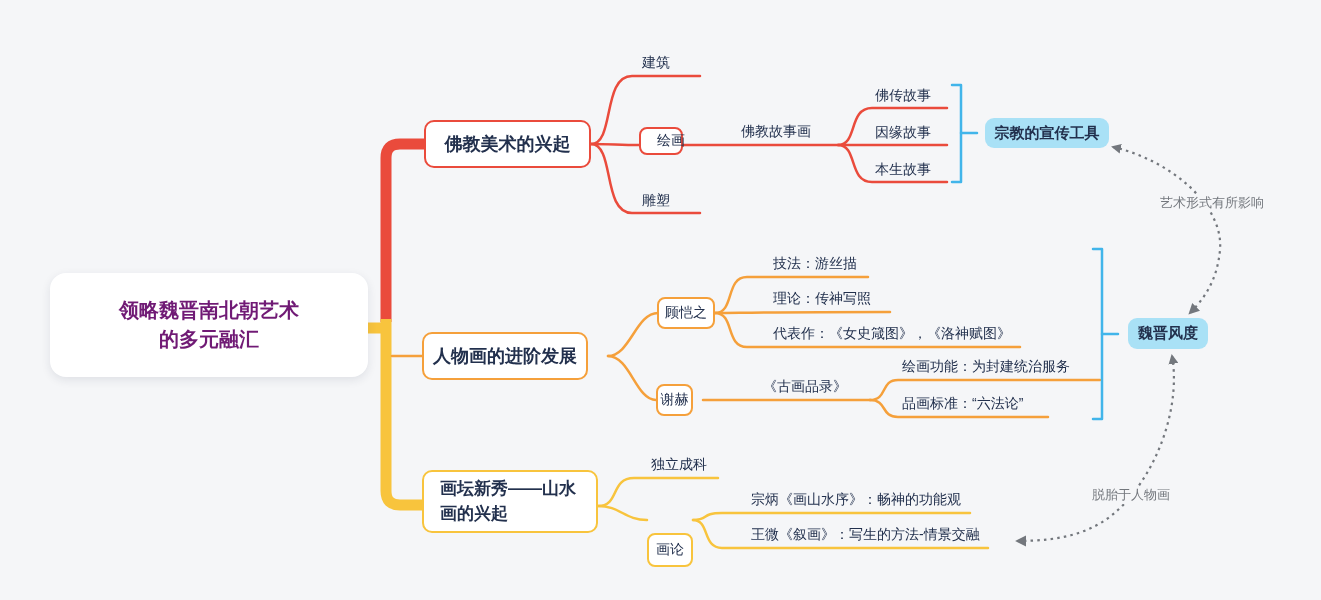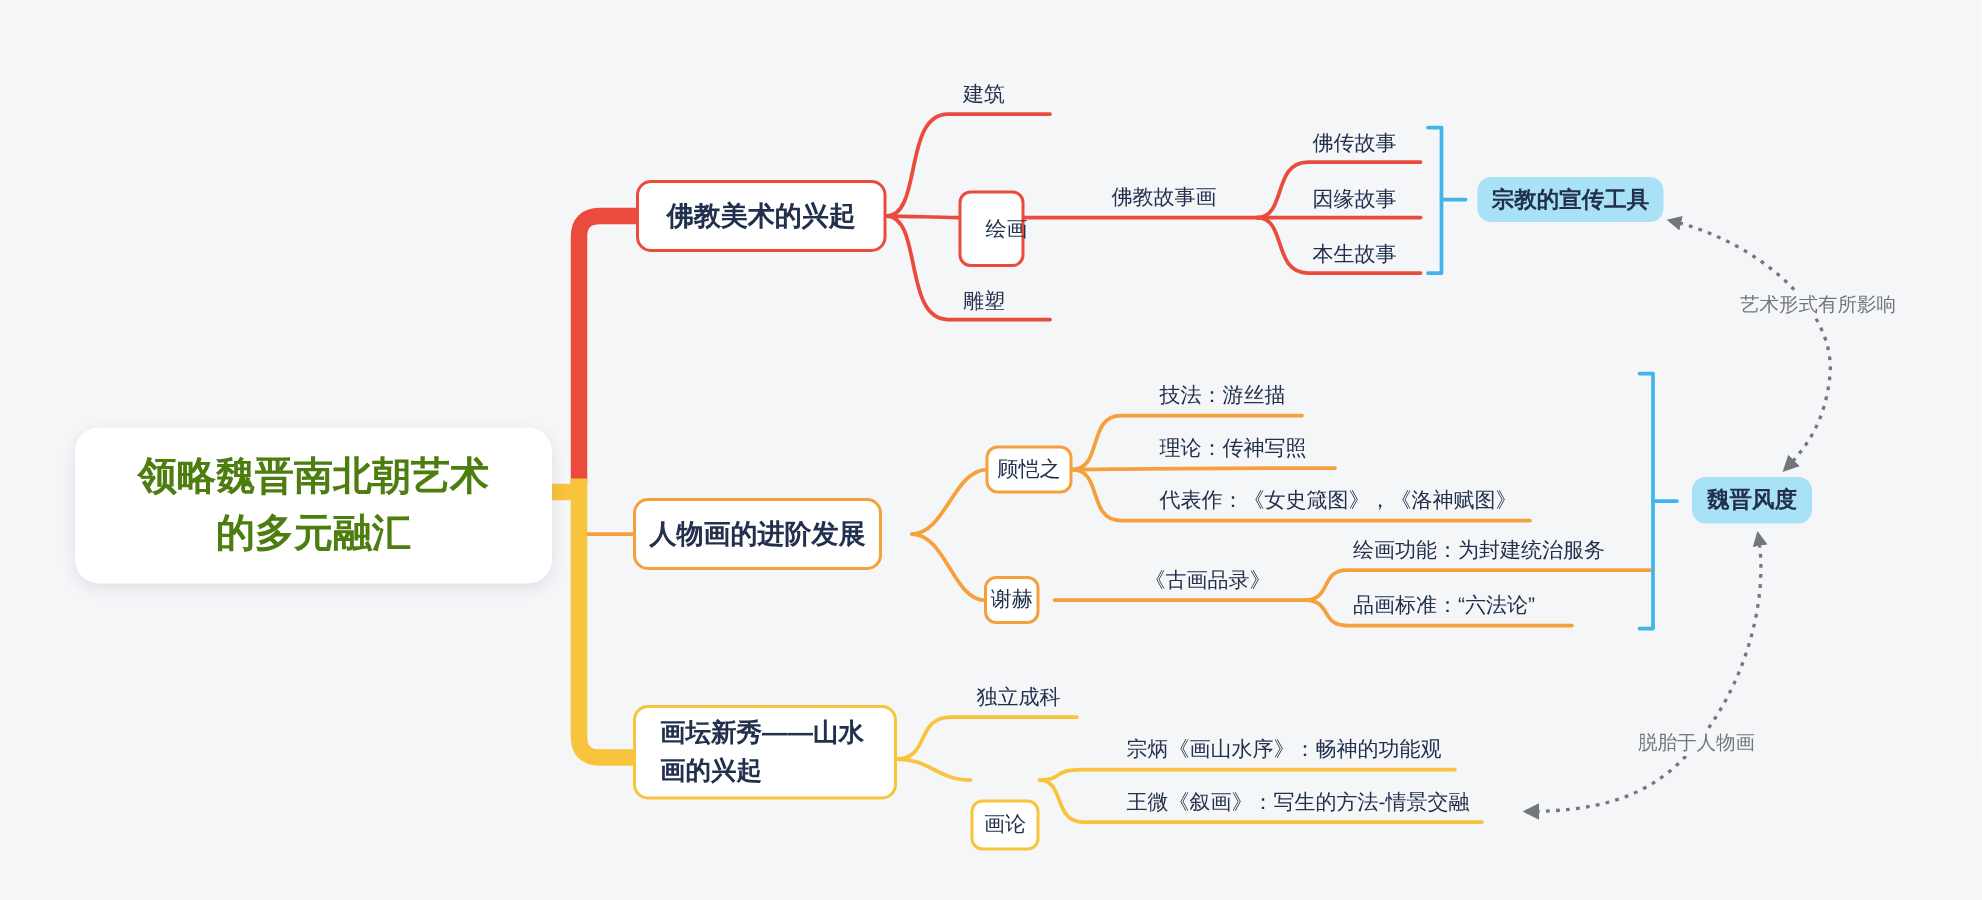--- a/index.html
+++ b/index.html
@@ -126,7 +126,7 @@
 
   <div class="box main bd-red" style="left:424px;top:120px;width:167px;height:48px;">佛教美术的兴起</div>
   <div class="lbl" style="left:642px;top:53px;">建筑</div>
-  <div class="box small bd-red2" style="left:639px;top:127px;width:44px;height:51px;padding-left:20px;">绘画</div>
+  <div class="box small bd-red2" style="left:639px;top:127px;width:44px;height:28px;padding-left:20px;">绘画</div>
   <div class="lbl" style="left:642px;top:191px;">雕塑</div>
   <div class="lbl" style="left:741px;top:122px;">佛教故事画</div>
   <div class="lbl" style="left:875px;top:86px;">佛传故事</div>

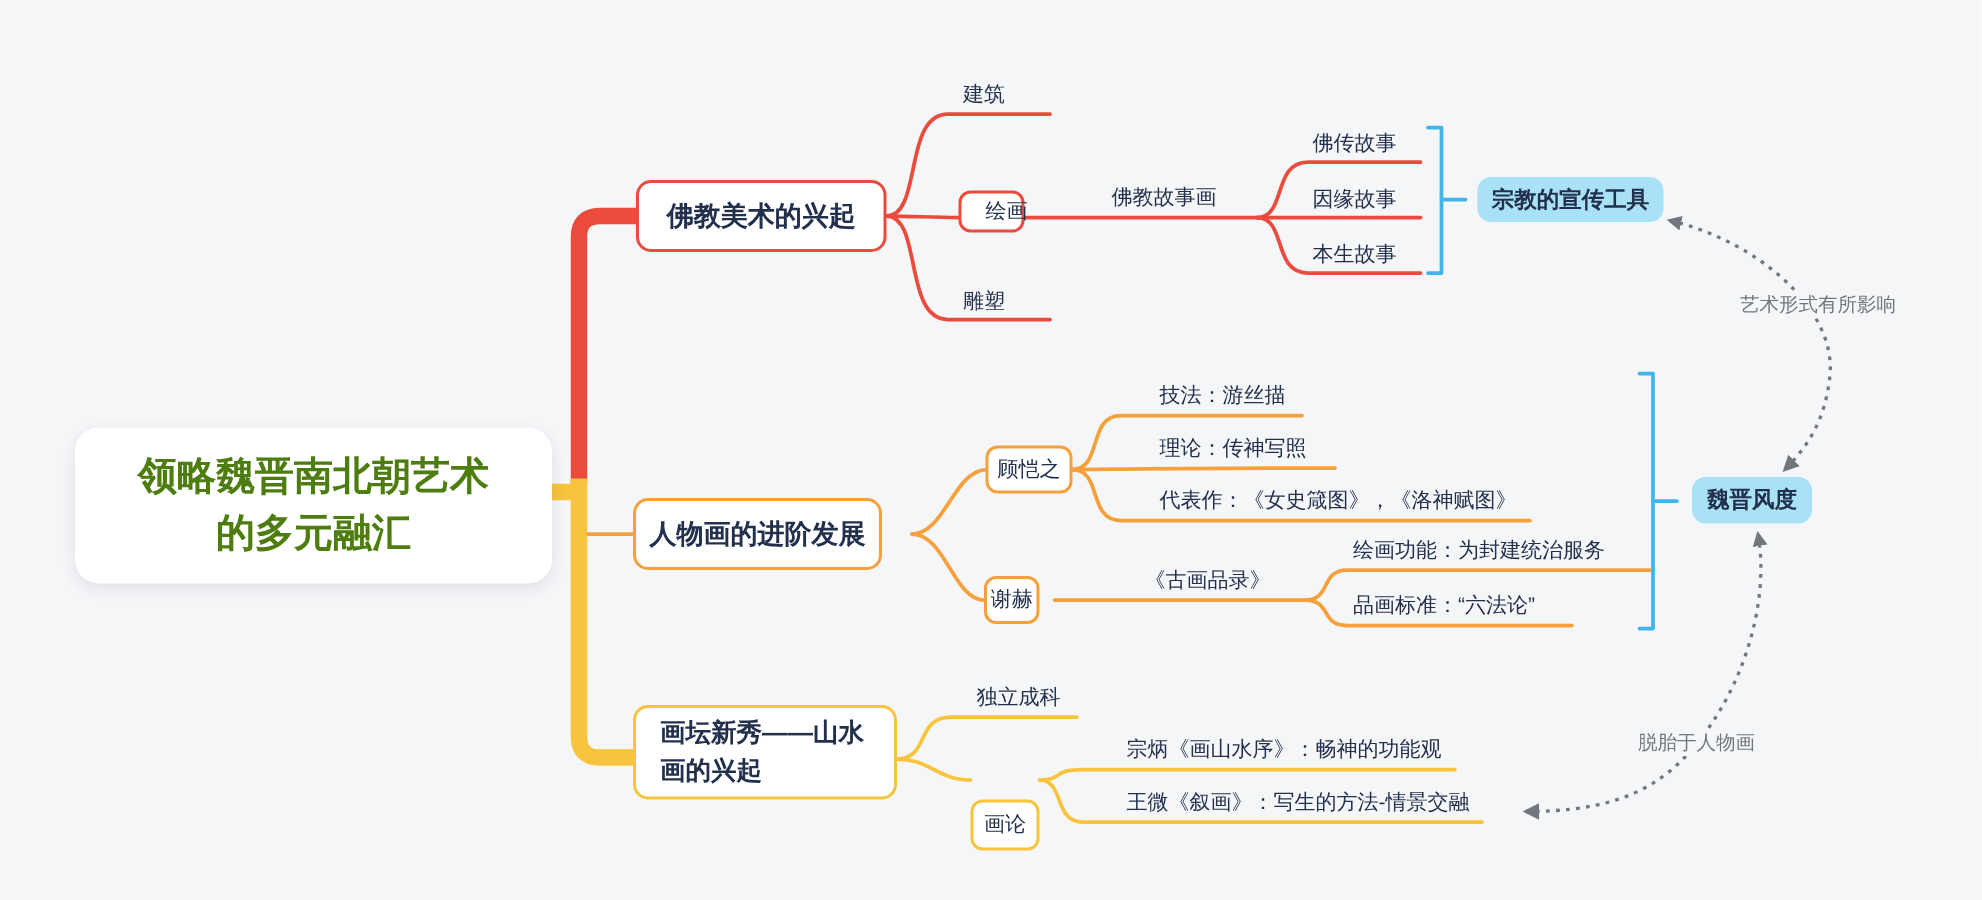--- a/index.html
+++ b/index.html
@@ -22,10 +22,10 @@
   .ln.blue{stroke:var(--blue);}
   .ln.dot{stroke:var(--gray);stroke-width:2.2;stroke-dasharray:2.5 4.2;stroke-linecap:butt;}
   .root-node{
-    position:absolute;left:50px;top:285px;width:318px;height:104px;
+    position:absolute;left:50px;top:273px;width:318px;height:104px;
     background:#fff;border-radius:16px;box-shadow:0 3px 10px rgba(30,40,70,.10);
     display:flex;align-items:center;justify-content:center;text-align:center;
-    font-size:26px;font-weight:bold;line-height:1.45;color:#4d7c0f;white-space:pre-line;
+    font-size:20px;font-weight:bold;line-height:1.45;color:#701a75;white-space:pre-line;
   }
   .box{
     position:absolute;display:flex;align-items:center;justify-content:center;

